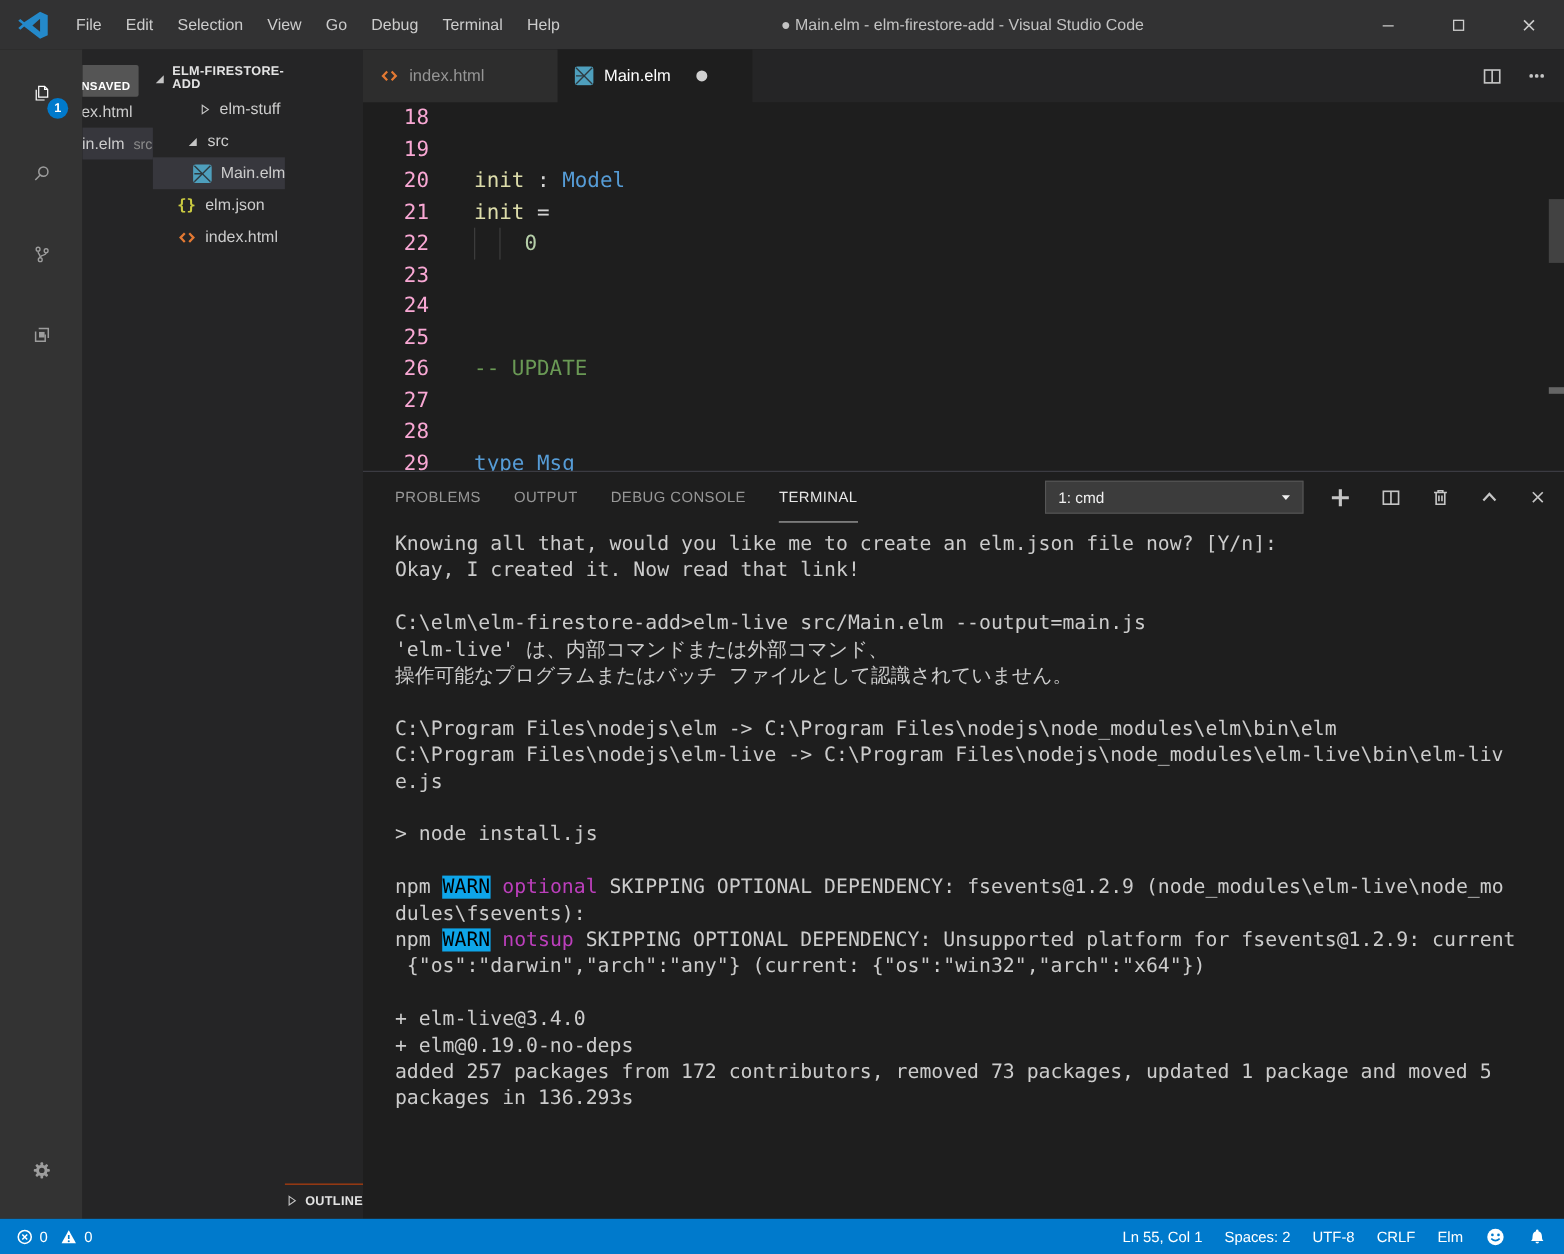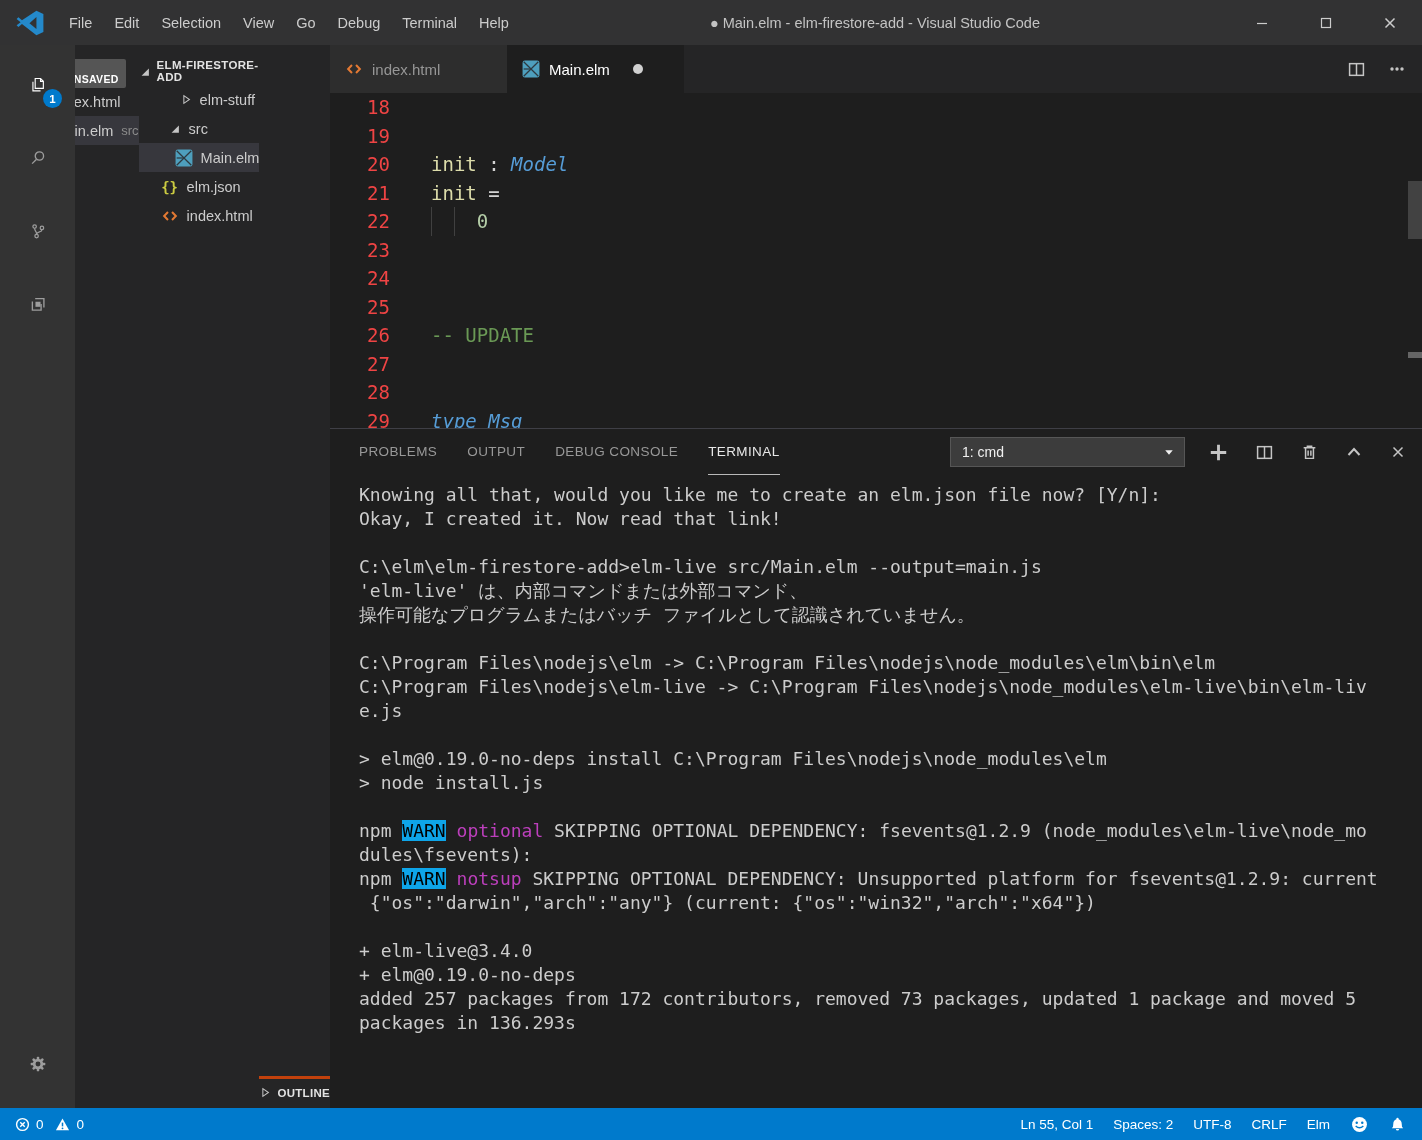--- a/index.html
+++ b/index.html
@@ -56,7 +56,7 @@
 
   .editor { flex:0 0 335px; position:relative; overflow:hidden; }
   .code-line { display:flex; height:28.5px; font-family:"DejaVu Sans Mono","Liberation Mono",monospace; font-size:19px; line-height:28.5px; }
-  .gutter { flex:0 0 60px; text-align:right; color:#ef4444; }
+  .gutter { flex:0 0 60px; text-align:right; color:#f9a8d4; }
   .code { white-space:pre; margin-left:41px; color:#d4d4d4; }
   .fn  { color:#dcdcaa; }
   .kw  { color:#569cd6;font-style:italic; }

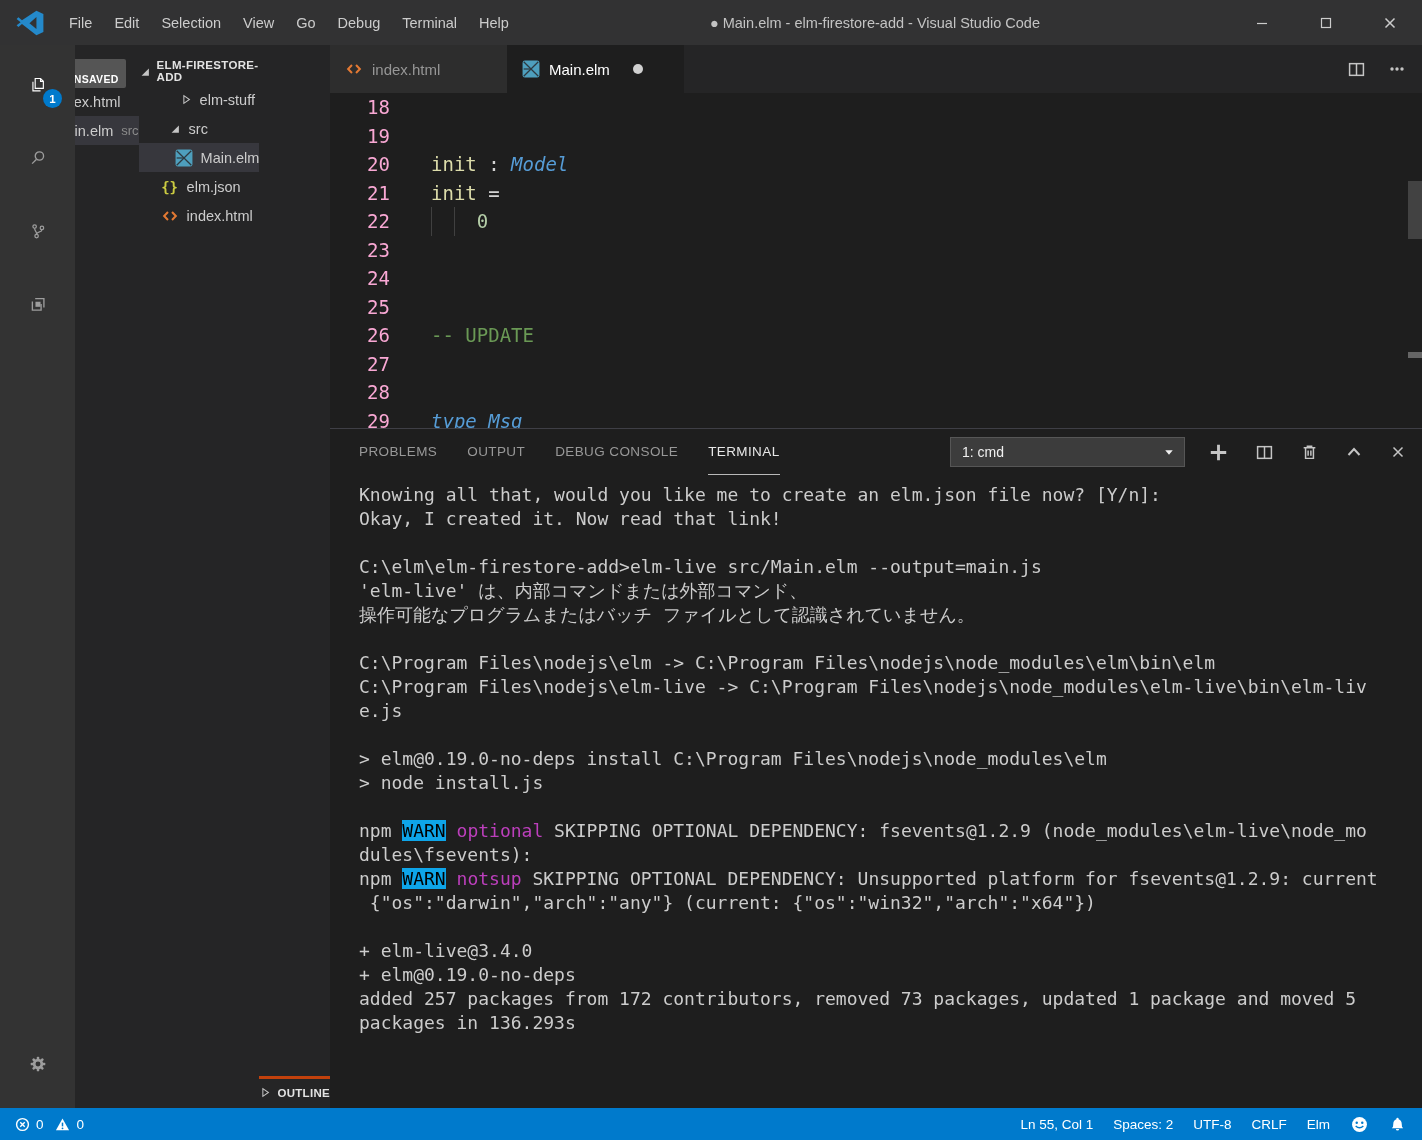--- a/index.html
+++ b/index.html
@@ -59,7 +59,7 @@
   .gutter { flex:0 0 60px; text-align:right; color:#f9a8d4; }
   .code { white-space:pre; margin-left:41px; color:#d4d4d4; }
   .fn  { color:#dcdcaa; }
-  .kw  { color:#569cd6;font-style:italic; }
+  .kw  { color:#569cd6; }
   .num { color:#b5cea8; }
   .cm  { color:#6a9955; }
   .pn  { color:#d4d4d4; }

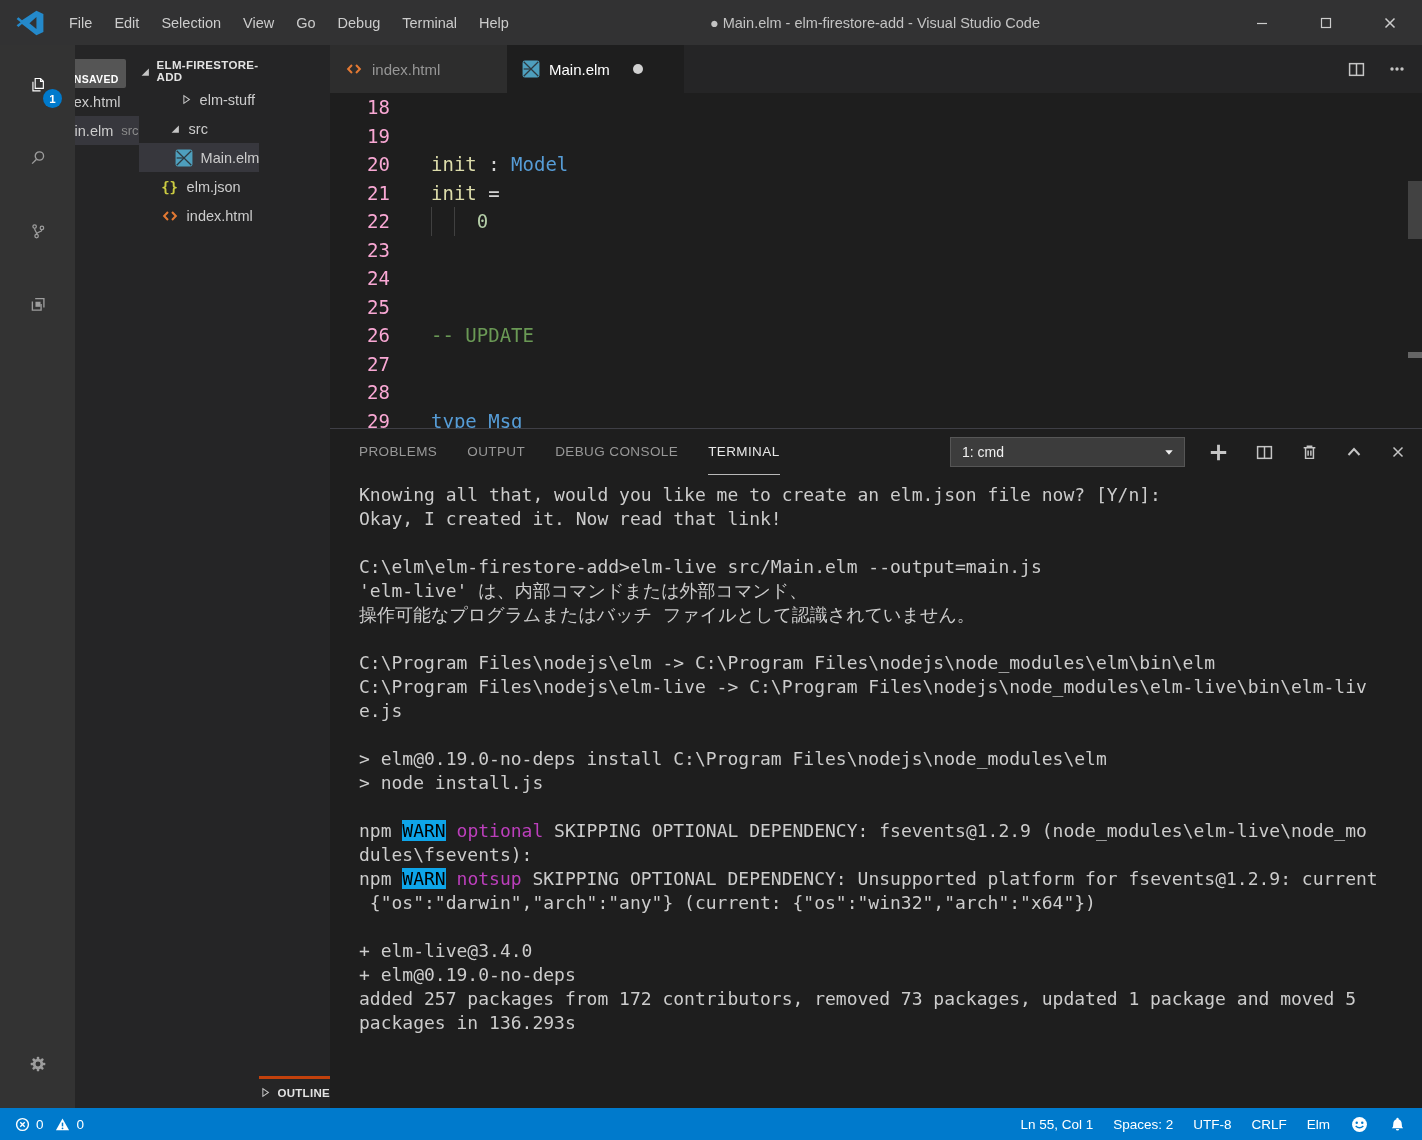--- a/index.html
+++ b/index.html
@@ -481,7 +481,6 @@
             <div class="t-line"><span>C:\Program Files\nodejs\elm-live -&gt; C:\Program Files\nodejs\node_modules\elm-live\bin\elm-liv</span></div>
             <div class="t-line"><span>e.js</span></div>
             <div class="t-line">&nbsp;</div>
-            <div class="t-line"><span>&gt; elm@0.19.0-no-deps install C:\Program Files\nodejs\node_modules\elm</span></div>
             <div class="t-line"><span>&gt; node install.js</span></div>
             <div class="t-line">&nbsp;</div>
             <div class="t-line"><span>npm </span><span class="t-warn">WARN</span><span> </span><span class="t-mag">optional</span><span> SKIPPING OPTIONAL DEPENDENCY: fsevents@1.2.9 (node_modules\elm-live\node_mo</span></div>

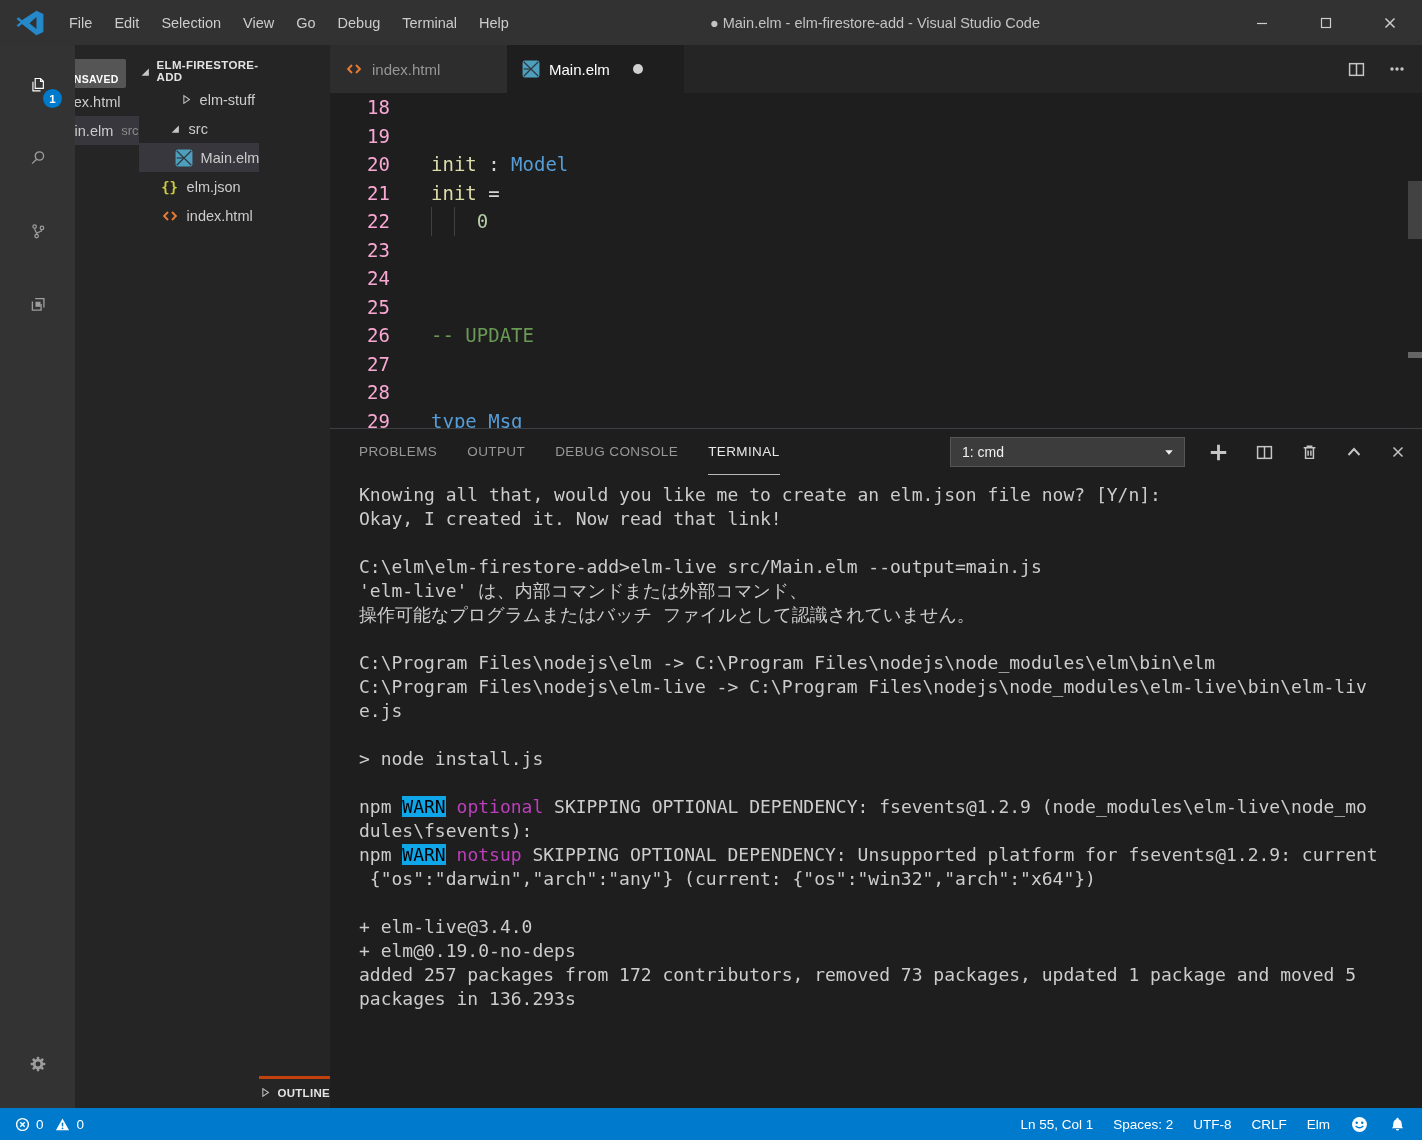--- a/index.html
+++ b/index.html
@@ -43,7 +43,7 @@
   .file-icon { width:18px; height:18px; display:flex; align-items:center; justify-content:center; flex:0 0 auto; }
   .twisty { width:12px; height:13px; display:flex; align-items:center; justify-content:center; color:#c5c5c5; flex:0 0 auto; }
   .json-glyph { font-family:"DejaVu Sans Mono",monospace; font-weight:bold; font-size:14px; color:#cbcb41; }
-  .outline-header { margin-top:auto; border-top:3px solid #c2410c; height:30px; margin-bottom:2px; }
+  .outline-header { margin-top:auto; border-top:1px solid #c2410c; height:30px; margin-bottom:2px; }
 
   
   .editor-area { flex:1; display:flex; flex-direction:column; min-width:0; background:#1e1e1e; }

